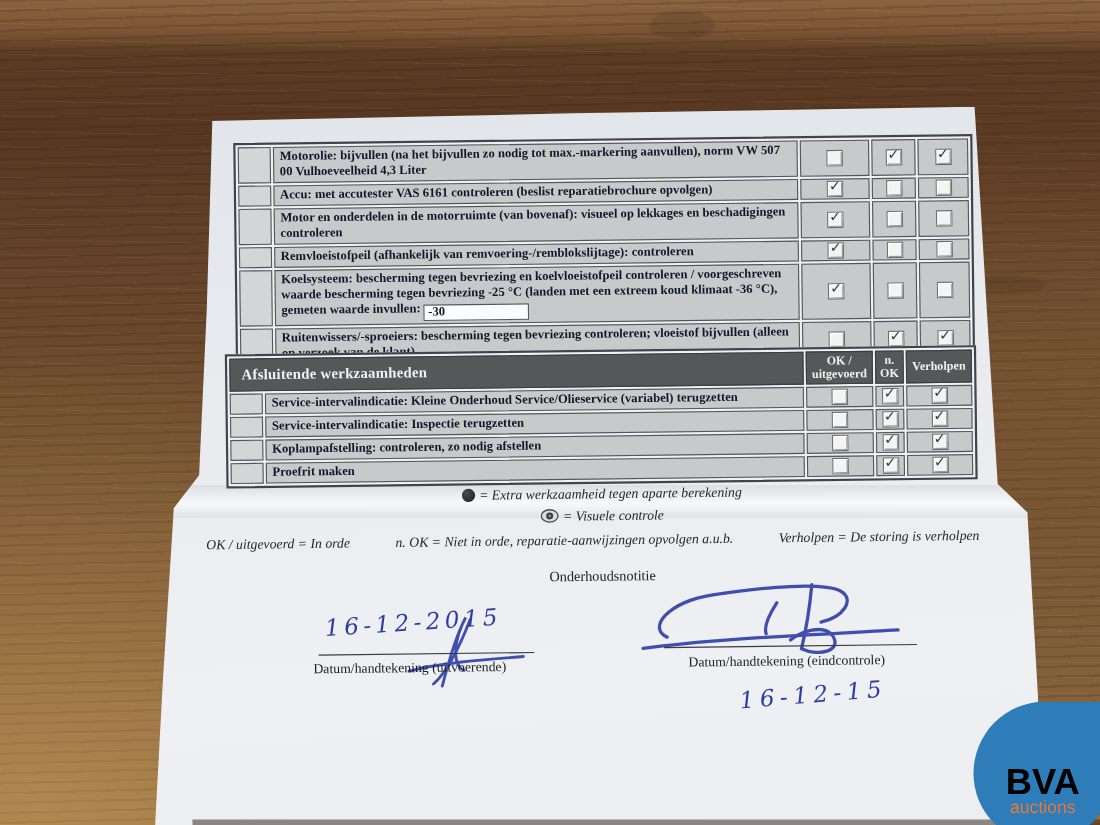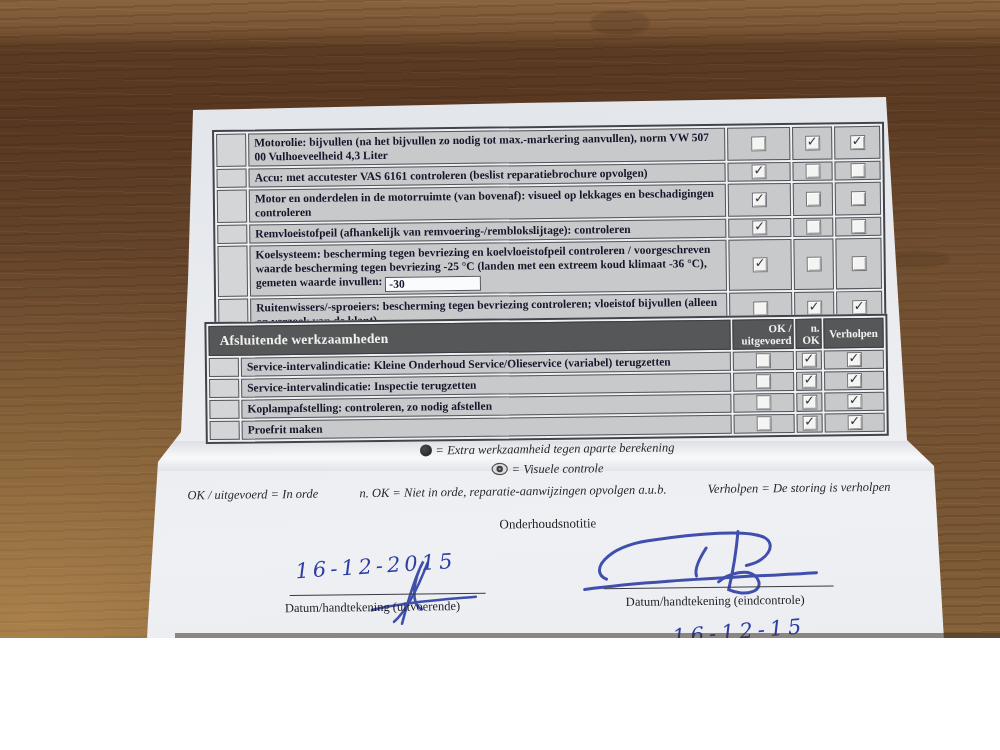--- a/index.html
+++ b/index.html
@@ -4,7 +4,7 @@
 <style>
   html,body{margin:0;padding:0;width:1000px;height:750px;overflow:hidden;
     font-family:"Liberation Serif","DejaVu Serif",serif;}
-  .stage{position:relative;width:1000px;height:638px;overflow:hidden;}
+  .stage{position:relative;width:1000px;height:750px;overflow:hidden;}
 
   
   .wood{position:absolute;inset:0;

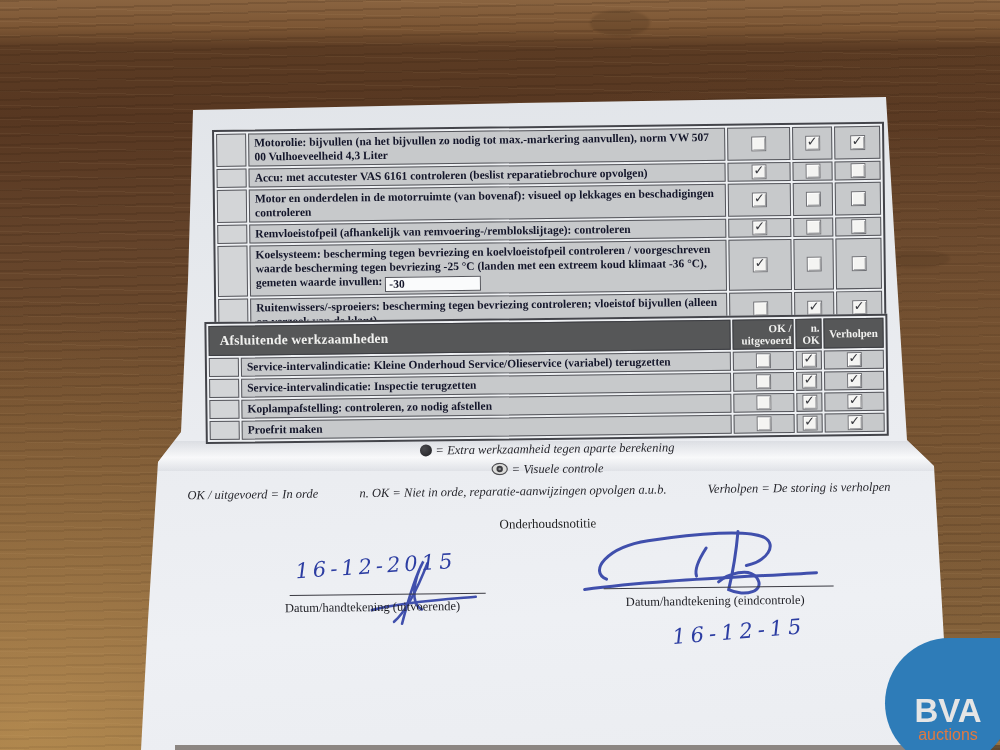--- a/index.html
+++ b/index.html
@@ -42,7 +42,7 @@
   .cell.hdr{background:#565758;color:#f1f1ef;border-color:#3c3d42;}
   .cell.hdr.title{display:flex;align-items:center;padding-left:10px;
     font-weight:bold;font-size:13.5px;letter-spacing:.2px;}
-  .cell.hdr.col{display:flex;align-items:center;justify-content:center;text-align:right;
+  .cell.hdr.col{display:flex;align-items:center;justify-content:center;text-align:center;
     font-weight:bold;font-size:11px;line-height:12px;padding:2px 1px;}
   .chk{width:13px;height:13px;background:#f4f4f2;border:1px solid #6e6f74;position:relative;
     box-shadow:inset 1px 1px 0 #ffffff,inset -1px -1px 0 #9a9b9e;}

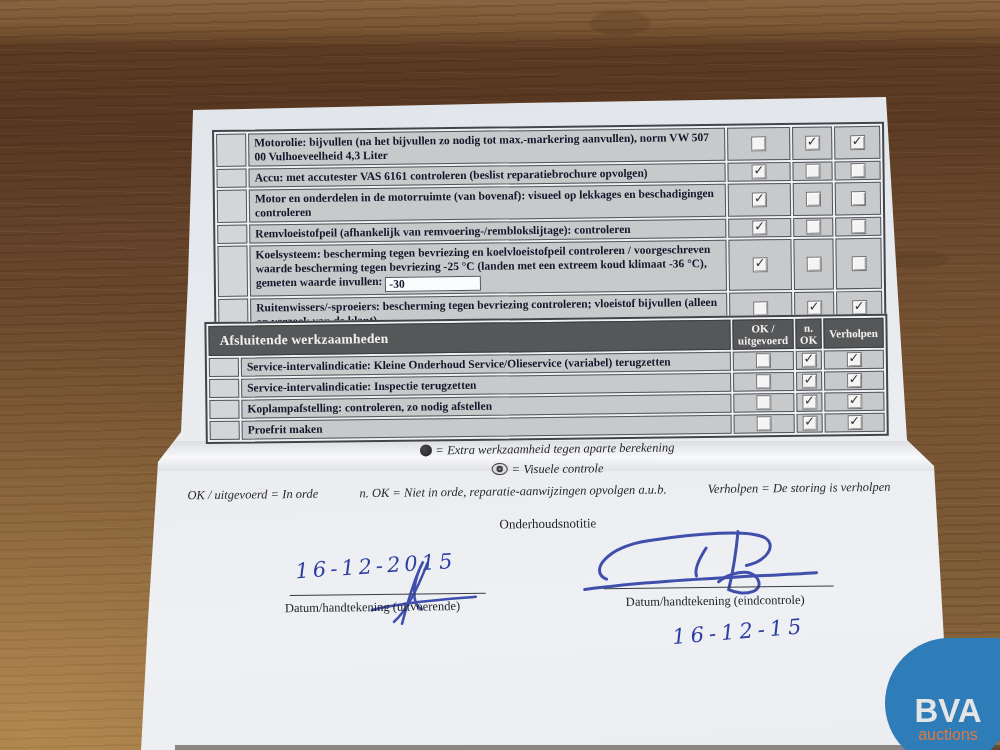--- a/index.html
+++ b/index.html
@@ -267,7 +267,7 @@
   <div class="bottom-shadow"></div>
 
   <div class="bva" style="background: rgb(46, 124, 184);">
-    <div class="bva-name" style="color: #e5e5e5; margin-top: 33px;">BVA</div>
+    <div class="bva-name" style="color: #000000; margin-top: 33px;">BVA</div>
     <div class="bva-sub" style="color: rgb(226, 121, 63);">auctions</div>
   </div>
 </div>

